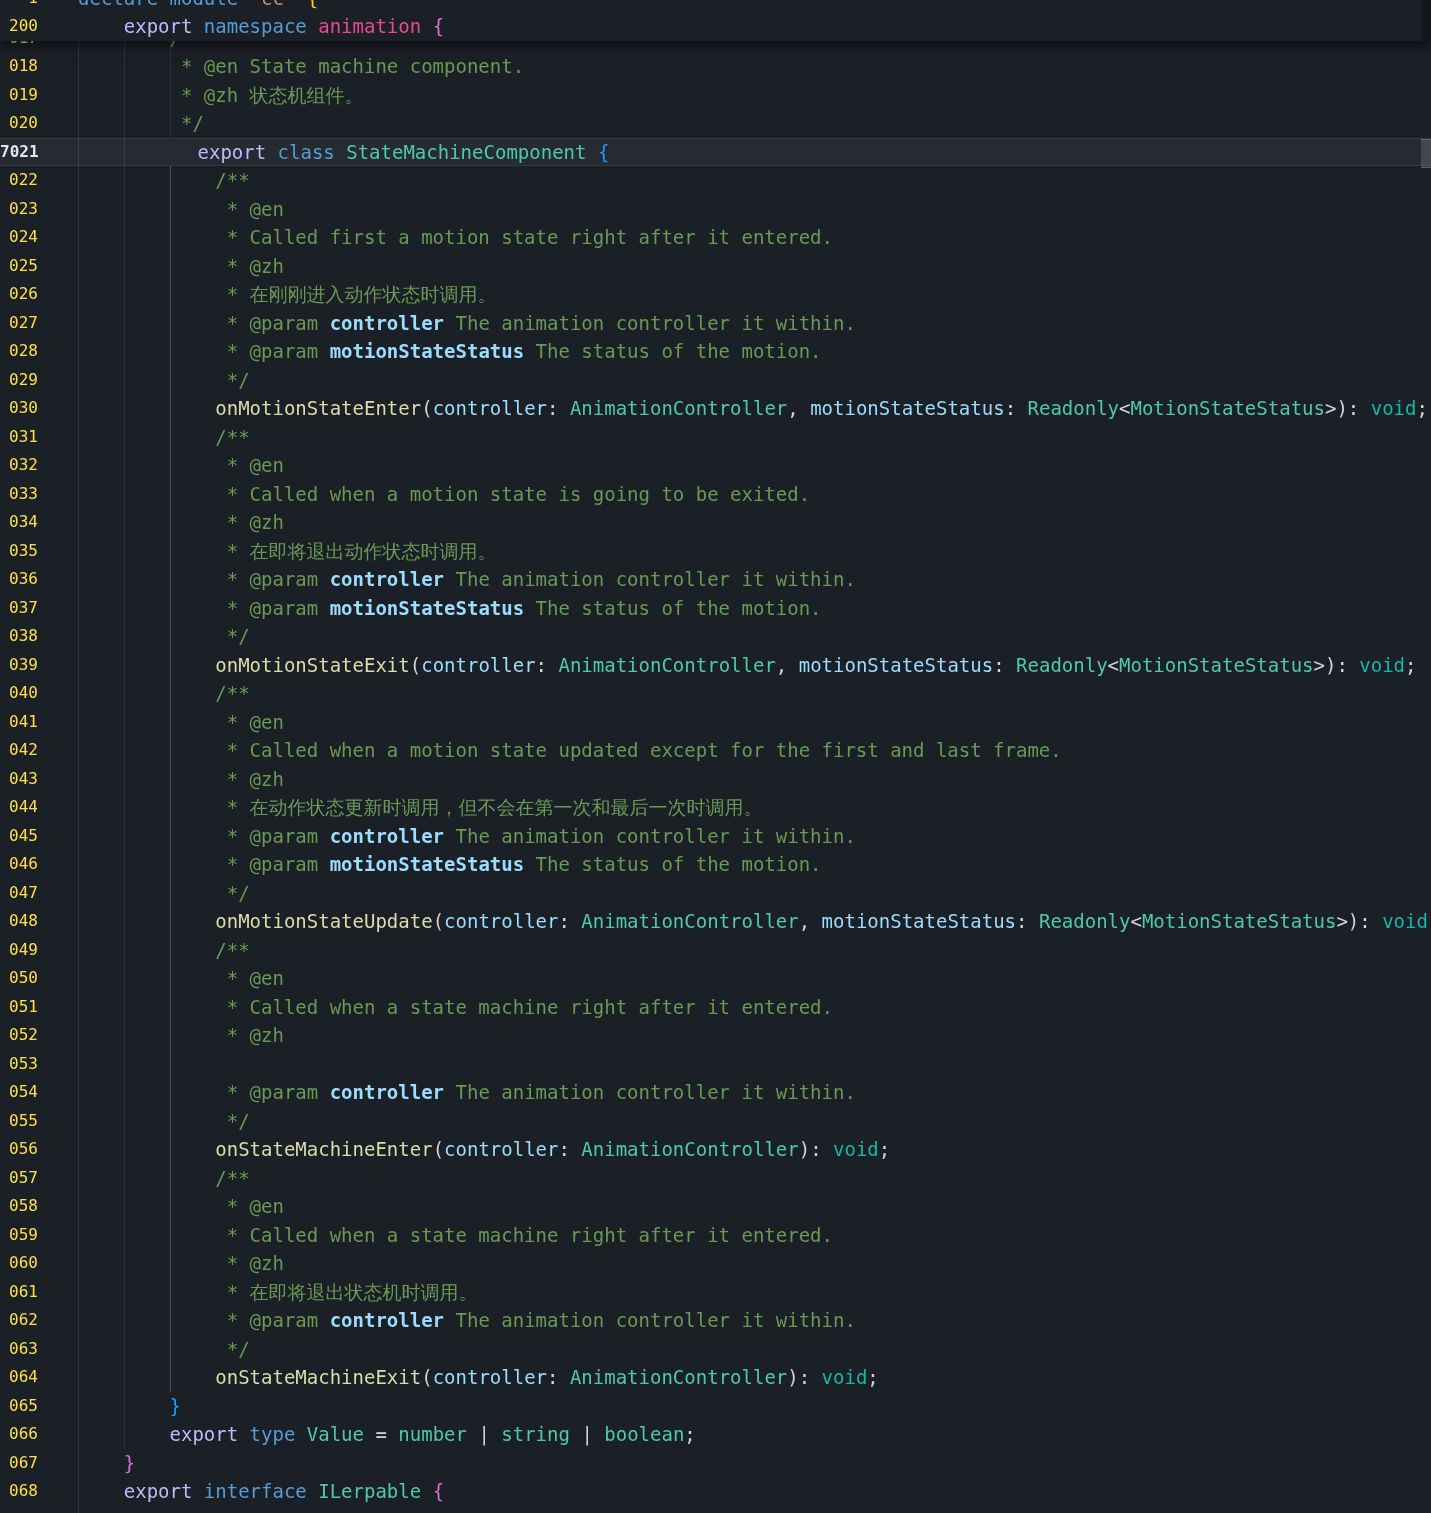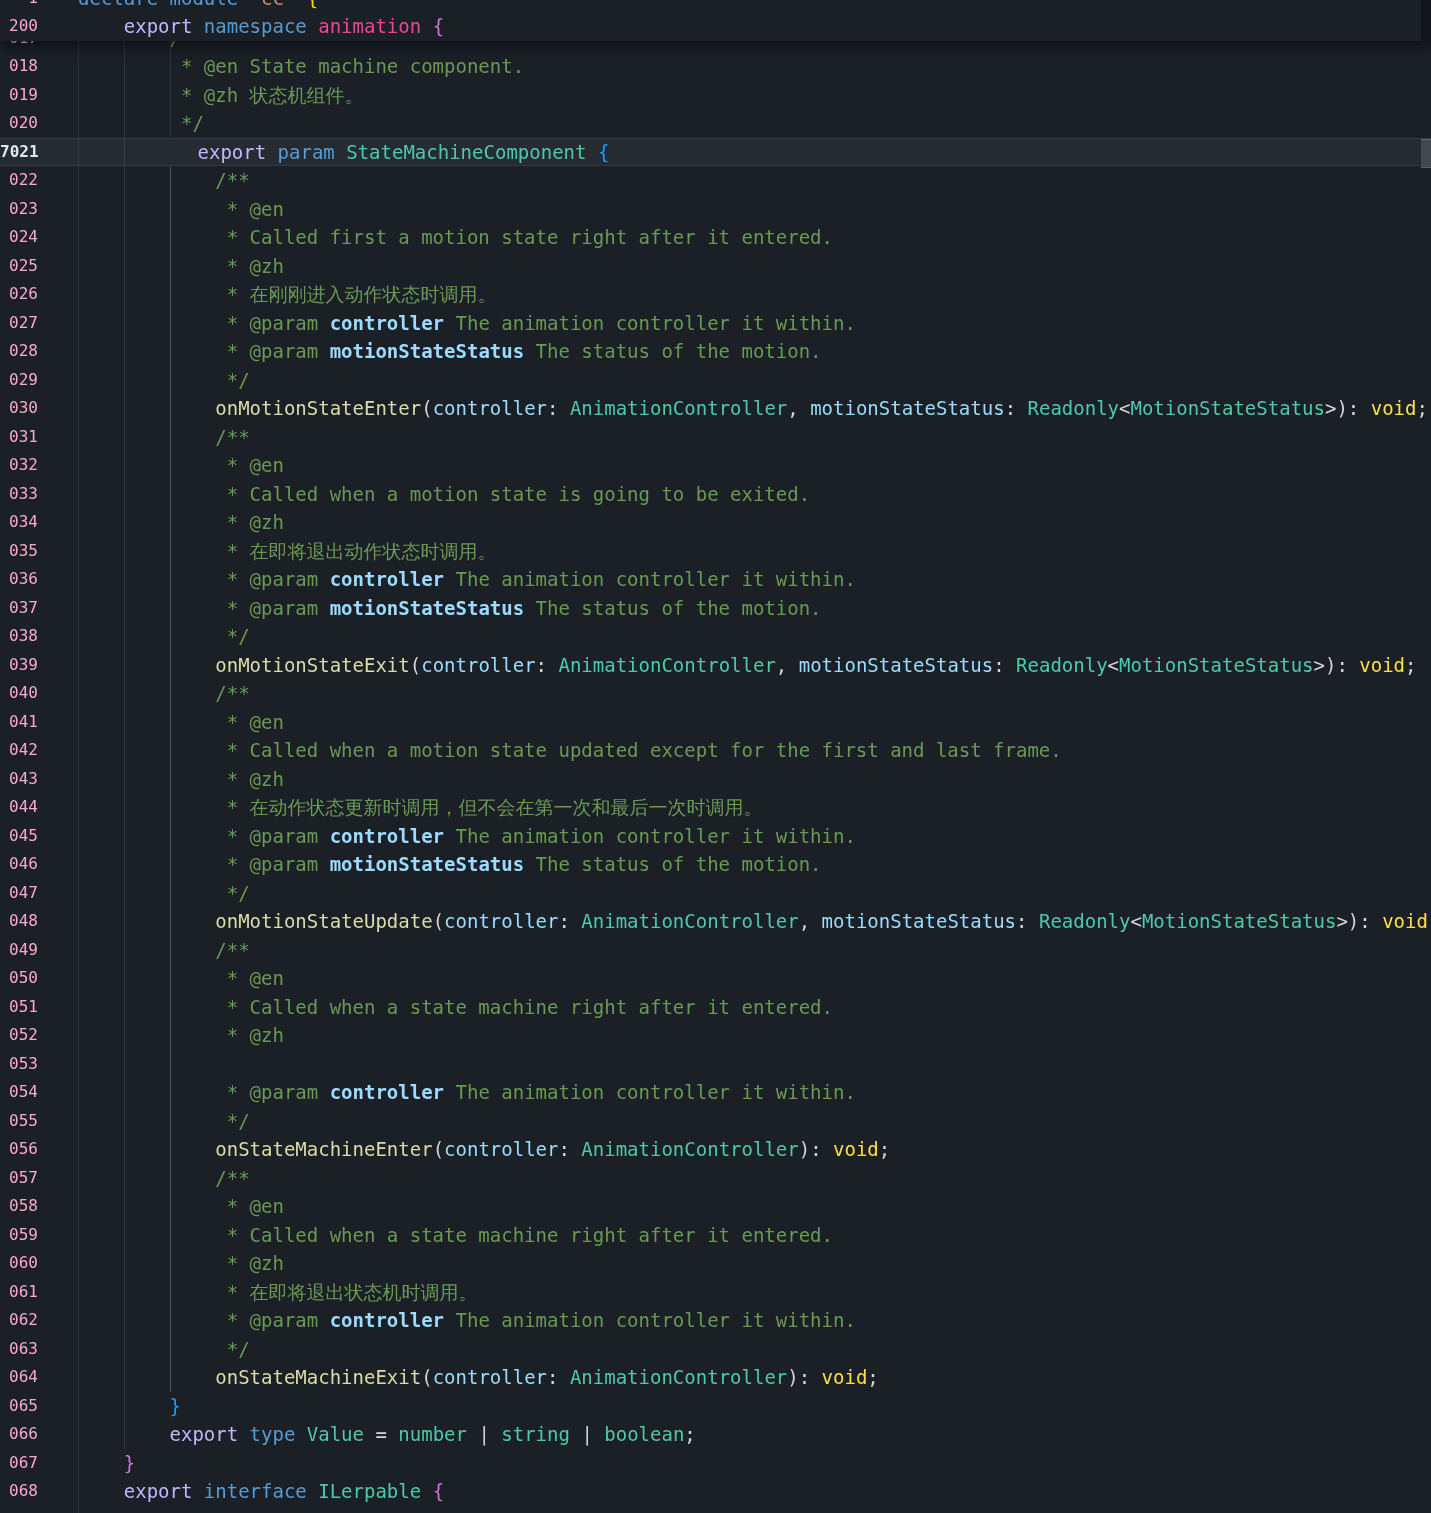--- a/index.html
+++ b/index.html
@@ -27,7 +27,7 @@
   }
   .gutter{
     flex:0 0 48px;box-sizing:border-box;padding-right:10px;text-align:right;
-    font-size:16px;color:#f9a8d4;overflow:hidden;
+    font-size:16px;color:#fde047;overflow:hidden;
   }
   .row.active .gutter{color:#e4e8ed;font-weight:bold;}
   .code{padding-left:30px;}

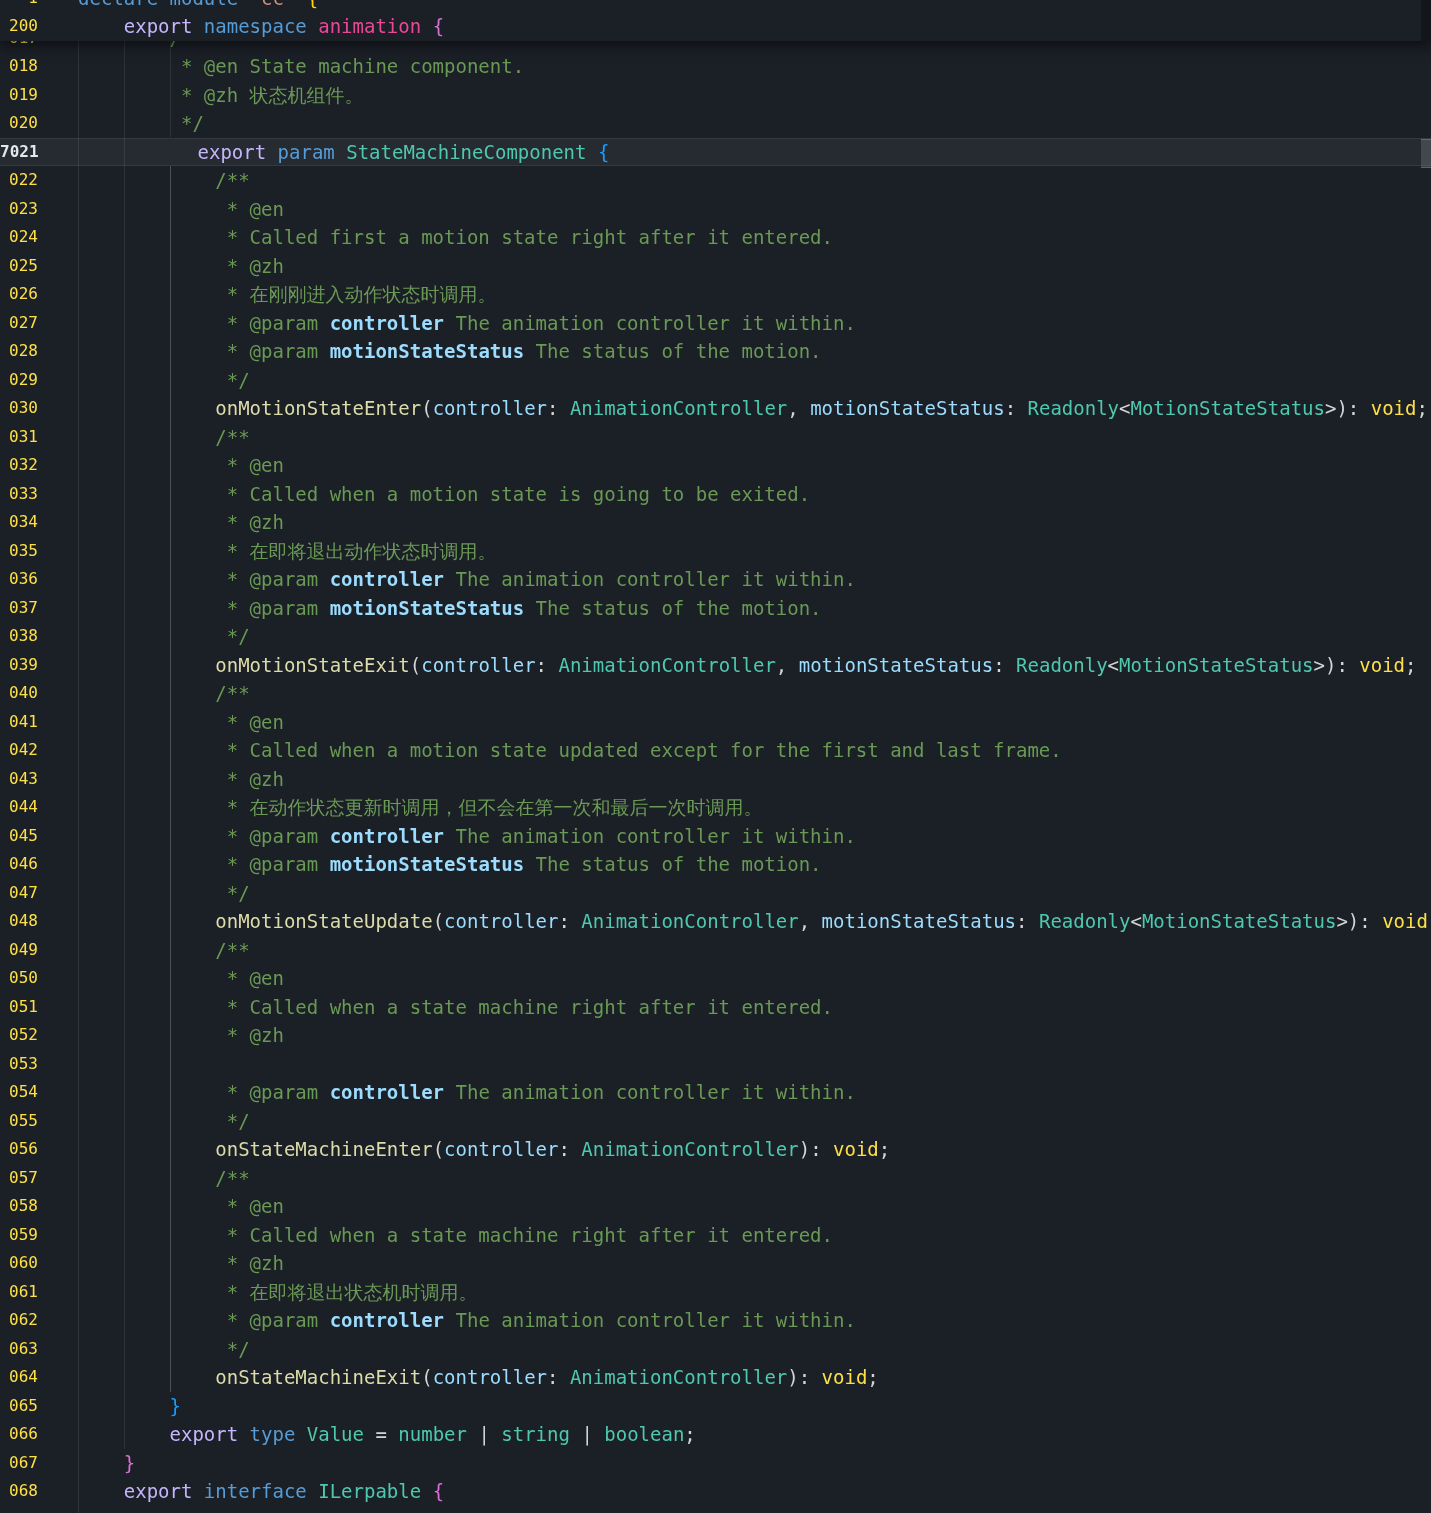--- a/index.html
+++ b/index.html
@@ -77,7 +77,7 @@
       <div class="row"><div class="gutter">018</div><div class="code"><span class="tok-cmt">         * @en State machine component.</span></div></div>
       <div class="row"><div class="gutter">019</div><div class="code"><span class="tok-cmt">         * @zh 状态机组件。</span></div></div>
       <div class="row"><div class="gutter">020</div><div class="code"><span class="tok-cmt">         */</span></div></div>
-      <div class="row active"><div class="gutter">7021</div><div class="code"><span class="tok-ws">        </span><span class="tok-kw">export </span><span class="tok-st">param </span><span class="tok-typ">StateMachineComponent </span><span class="tok-br3">{</span></div></div>
+      <div class="row active"><div class="gutter">7021</div><div class="code"><span class="tok-ws">        </span><span class="tok-kw">export </span><span class="tok-st">class </span><span class="tok-typ">StateMachineComponent </span><span class="tok-br3">{</span></div></div>
       <div class="row"><div class="gutter">022</div><div class="code"><span class="tok-cmt">            /**</span></div></div>
       <div class="row"><div class="gutter">023</div><div class="code"><span class="tok-cmt">             * @en</span></div></div>
       <div class="row"><div class="gutter">024</div><div class="code"><span class="tok-cmt">             * Called first a motion state right after it entered.</span></div></div>

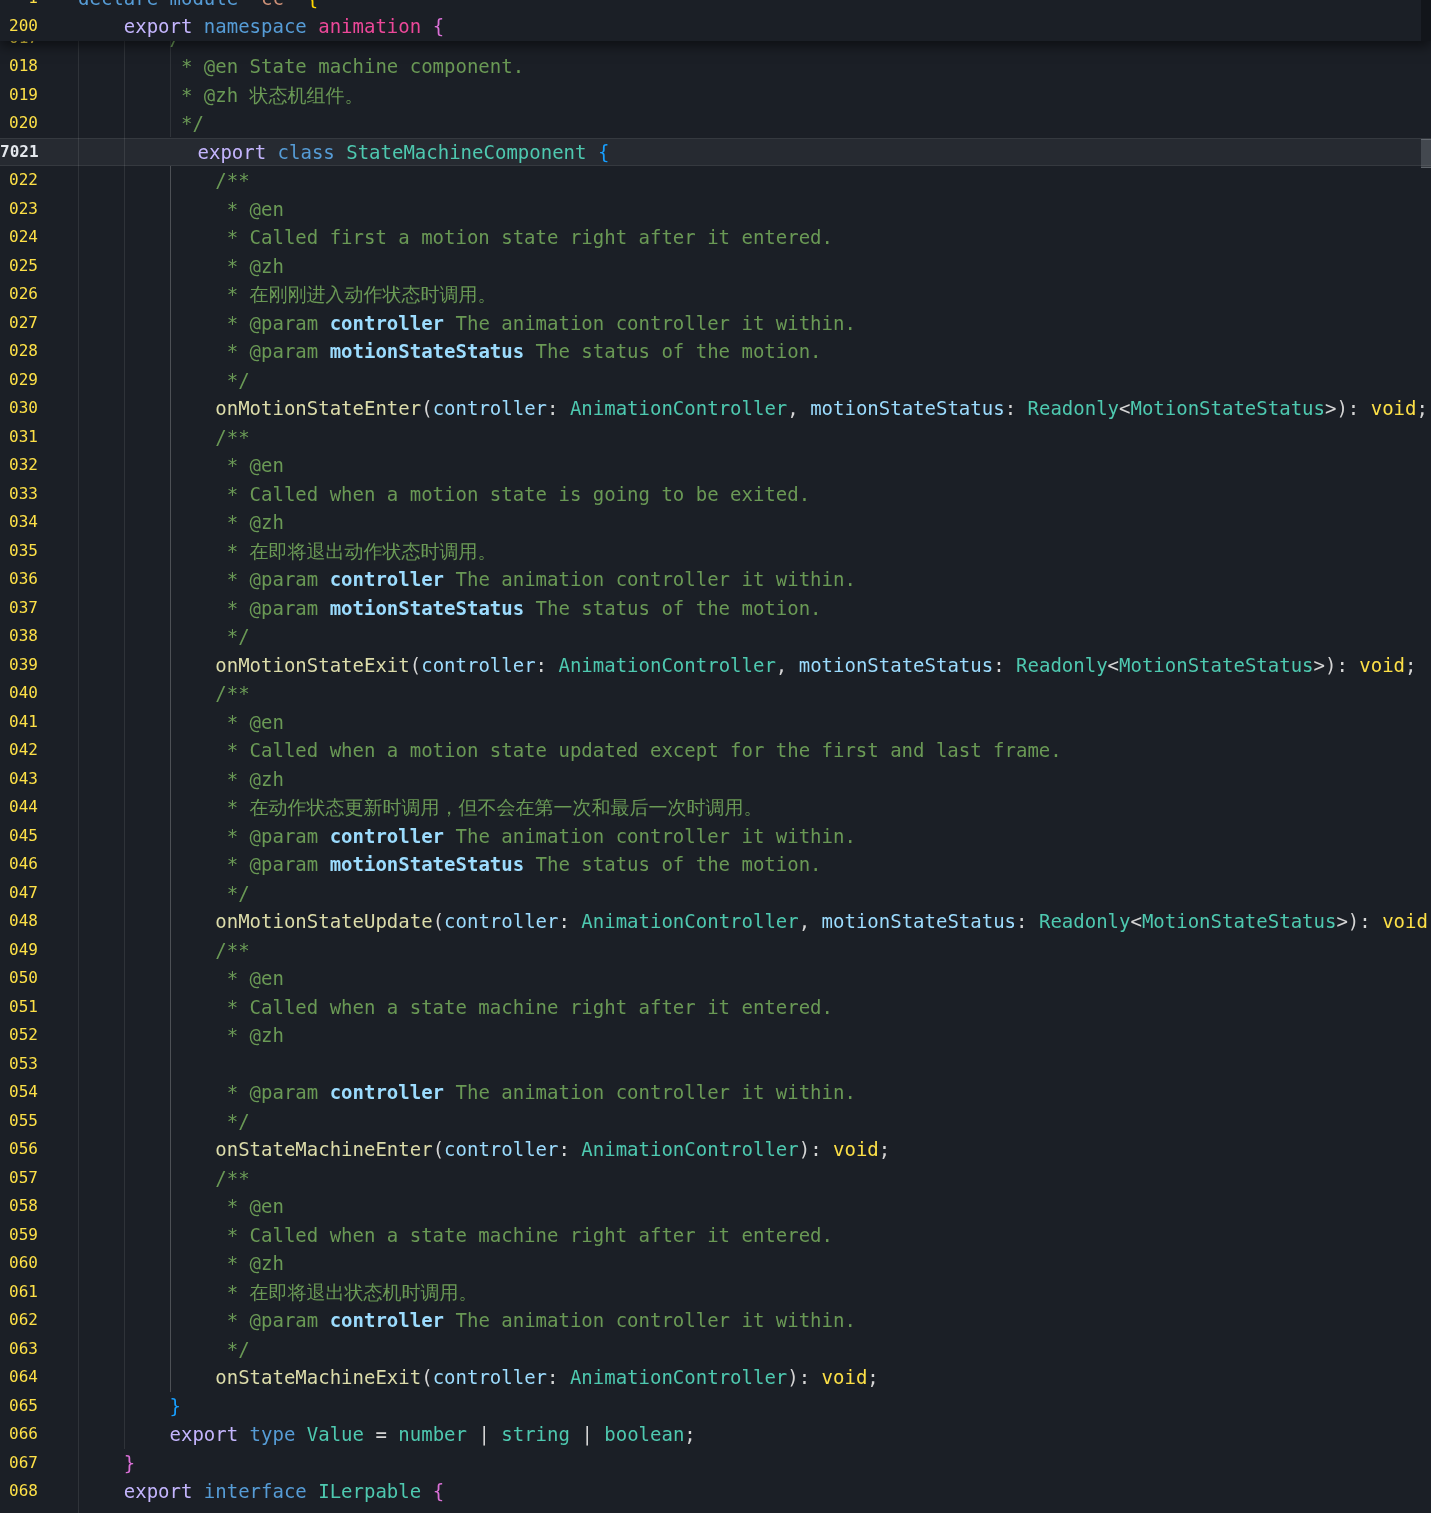--- a/index.html
+++ b/index.html
@@ -57,7 +57,7 @@
   .tok-cpn{color:#9cdcfe;font-weight:bold;}
   .tok-pun{color:#d4d4d4;}
   .tok-str{color:#ce9178;}
-  .tok-void{color:#fde047;}
+  .tok-void{color:#14b8a6;}
   .tok-br1{color:#ffd700;}
   .tok-br2{color:#da70d6;}
   .tok-br3{color:#179fff;}

